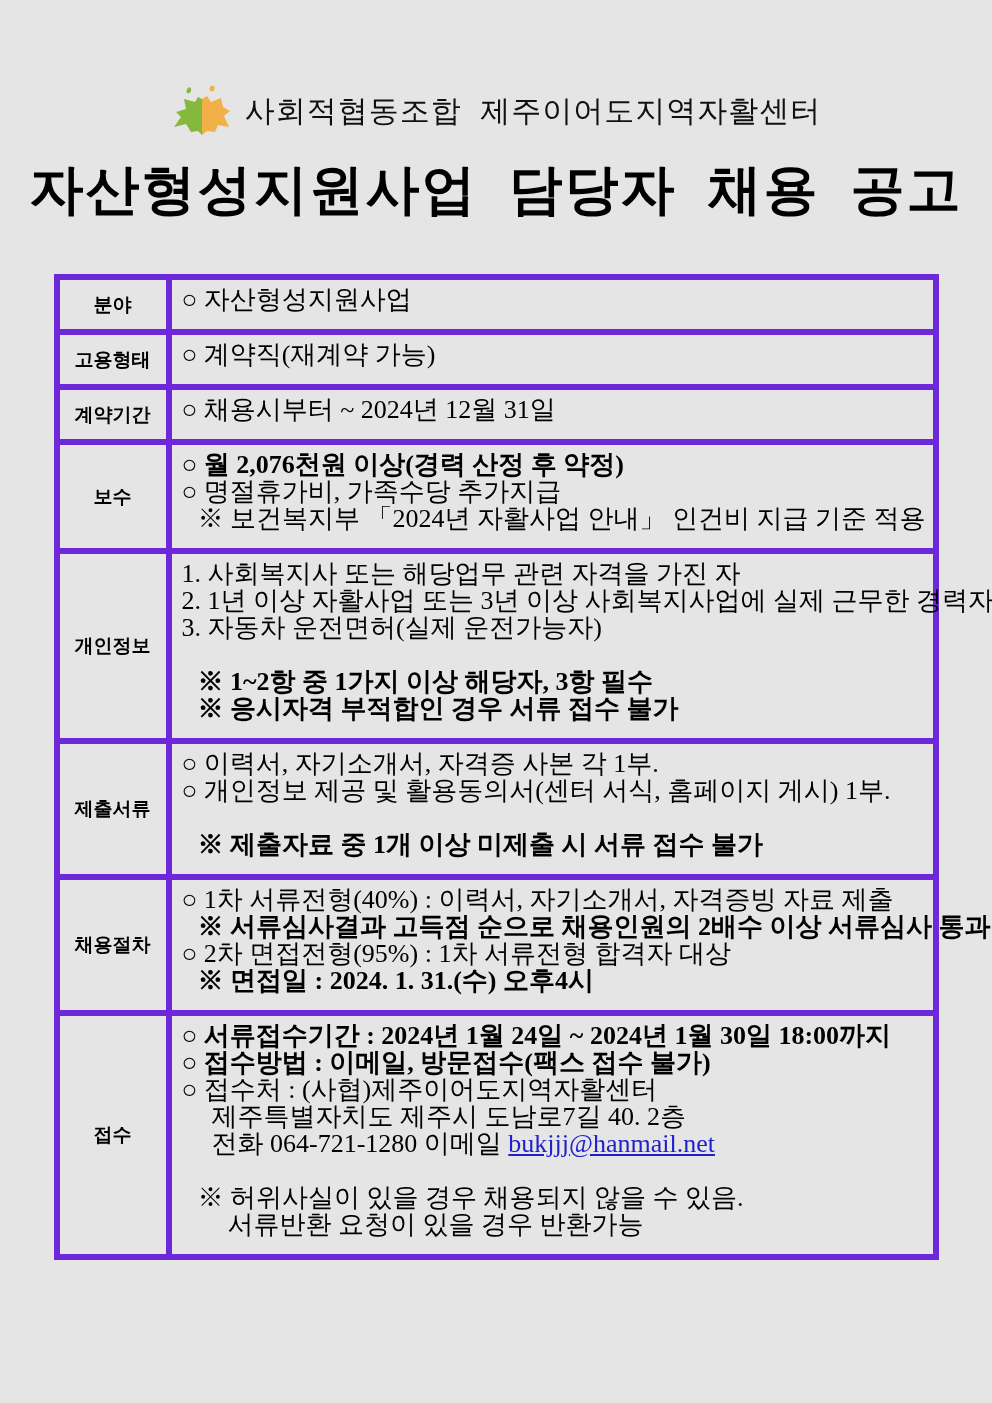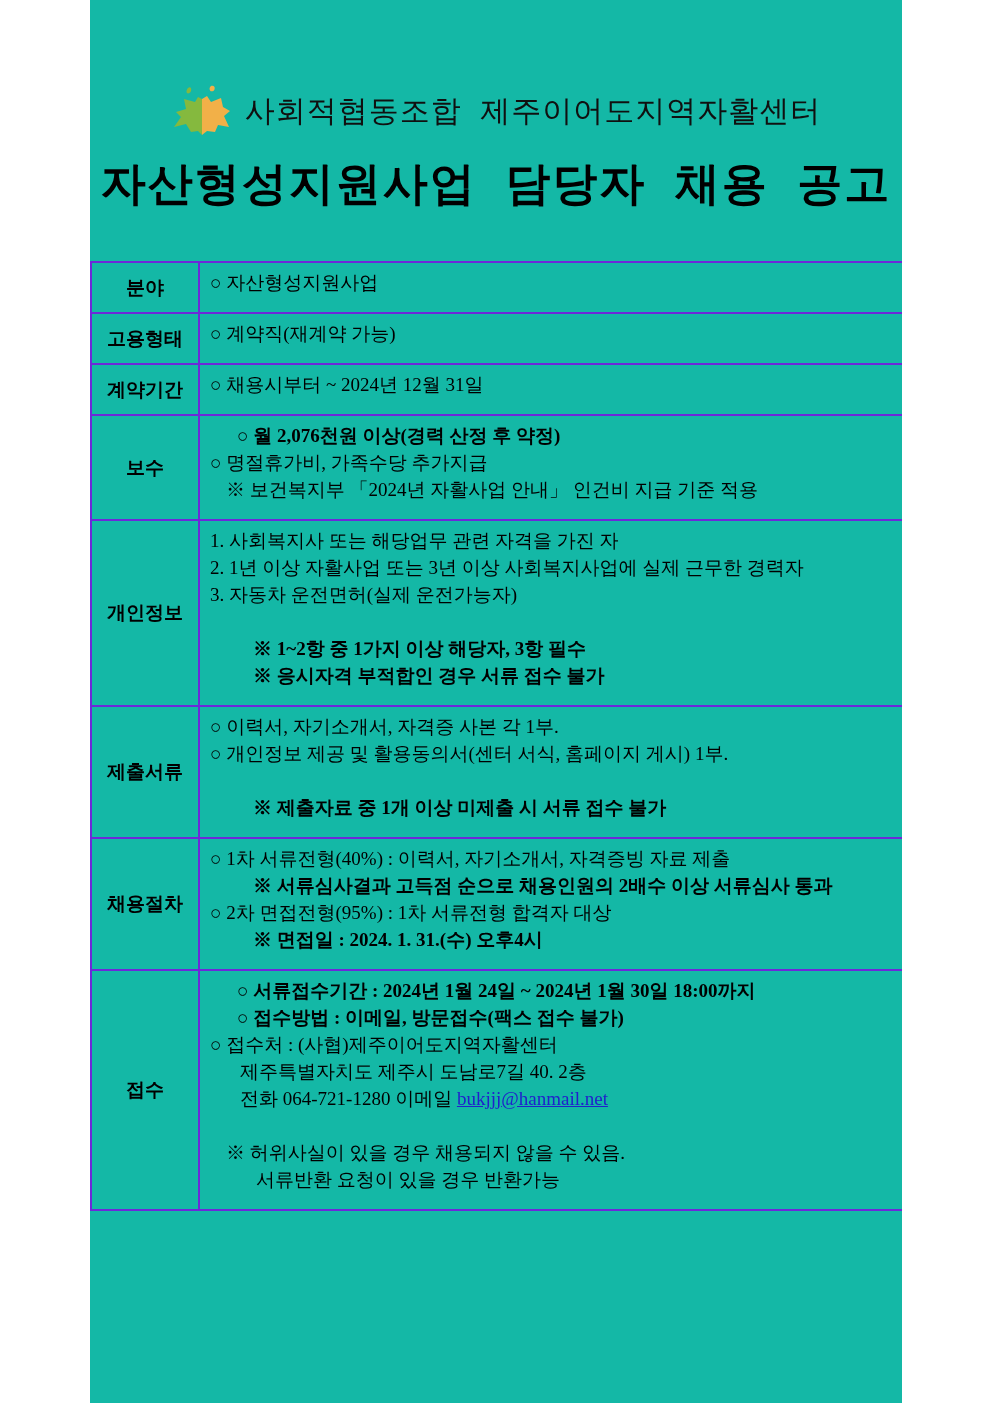--- a/index.html
+++ b/index.html
@@ -4,7 +4,7 @@
 <style>
   html,body{margin:0;padding:0;background:#ffffff;}
   .page{
-    width:812px;height:1403px;margin:0 auto;background:#14b8a6;
+    width:992px;height:1403px;margin:0 auto;background:#e5e5e5;
     font-family:"Liberation Serif","DejaVu Serif",serif;color:#000;
     box-sizing:border-box;padding-top:84px;overflow:hidden;
   }

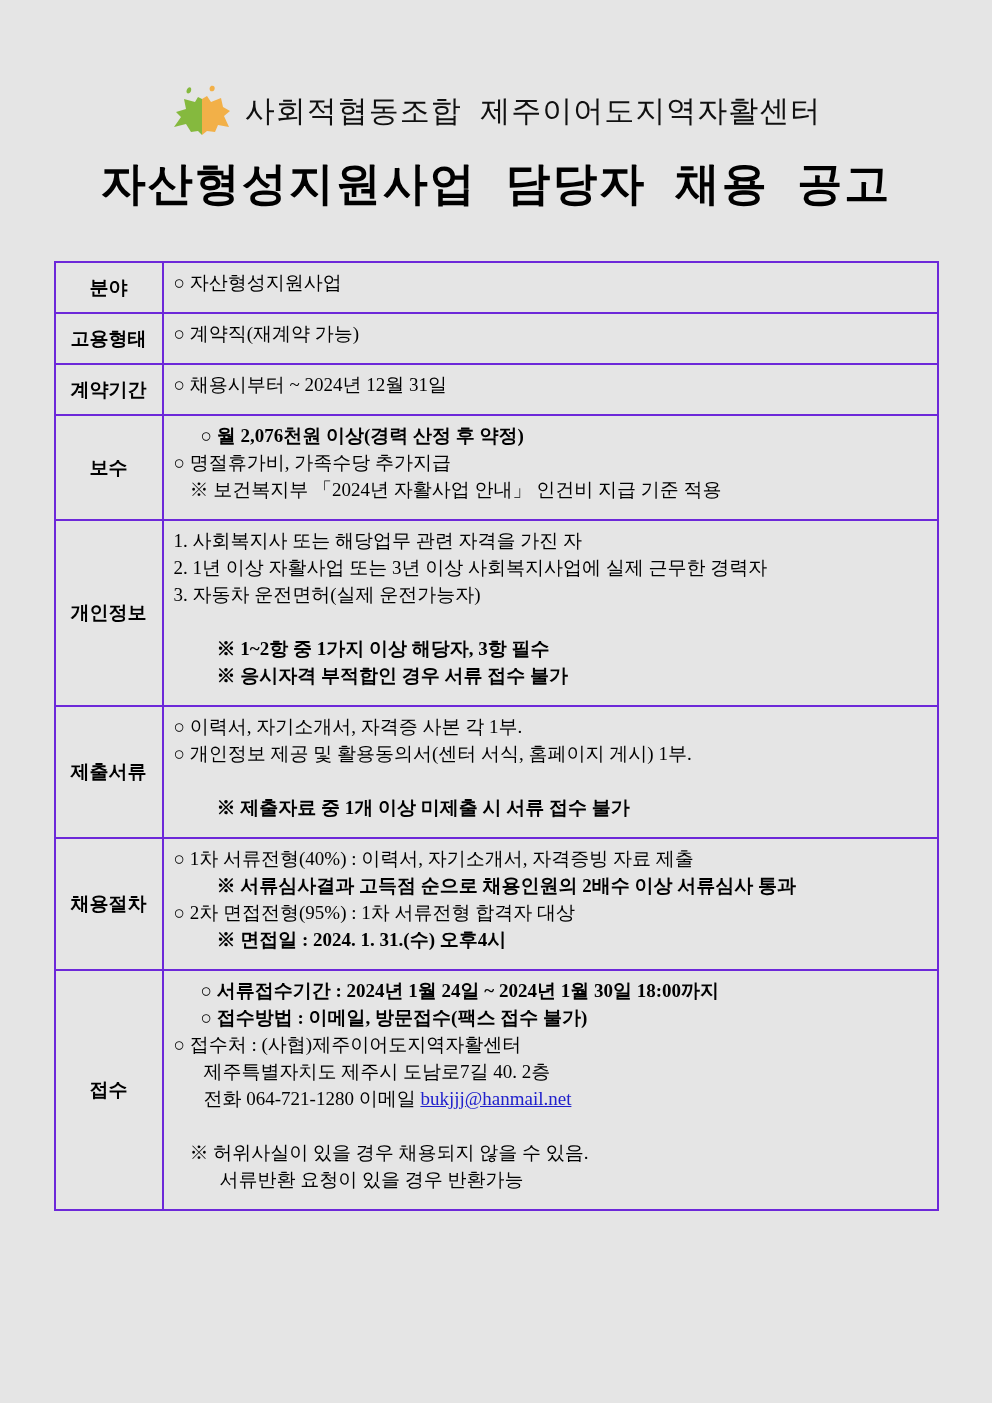--- a/index.html
+++ b/index.html
@@ -14,7 +14,7 @@
   .logo{width:62px;height:54px;flex:0 0 auto;}
   .doc-title{
     text-align:center;font-family:"Liberation Sans","DejaVu Sans",sans-serif;
-    font-weight:800;font-size:45px;letter-spacing:2px;word-spacing:14px;
+    font-weight:800;font-size:54px;letter-spacing:2px;word-spacing:14px;
     margin-top:16px;color:#000;
   }
   

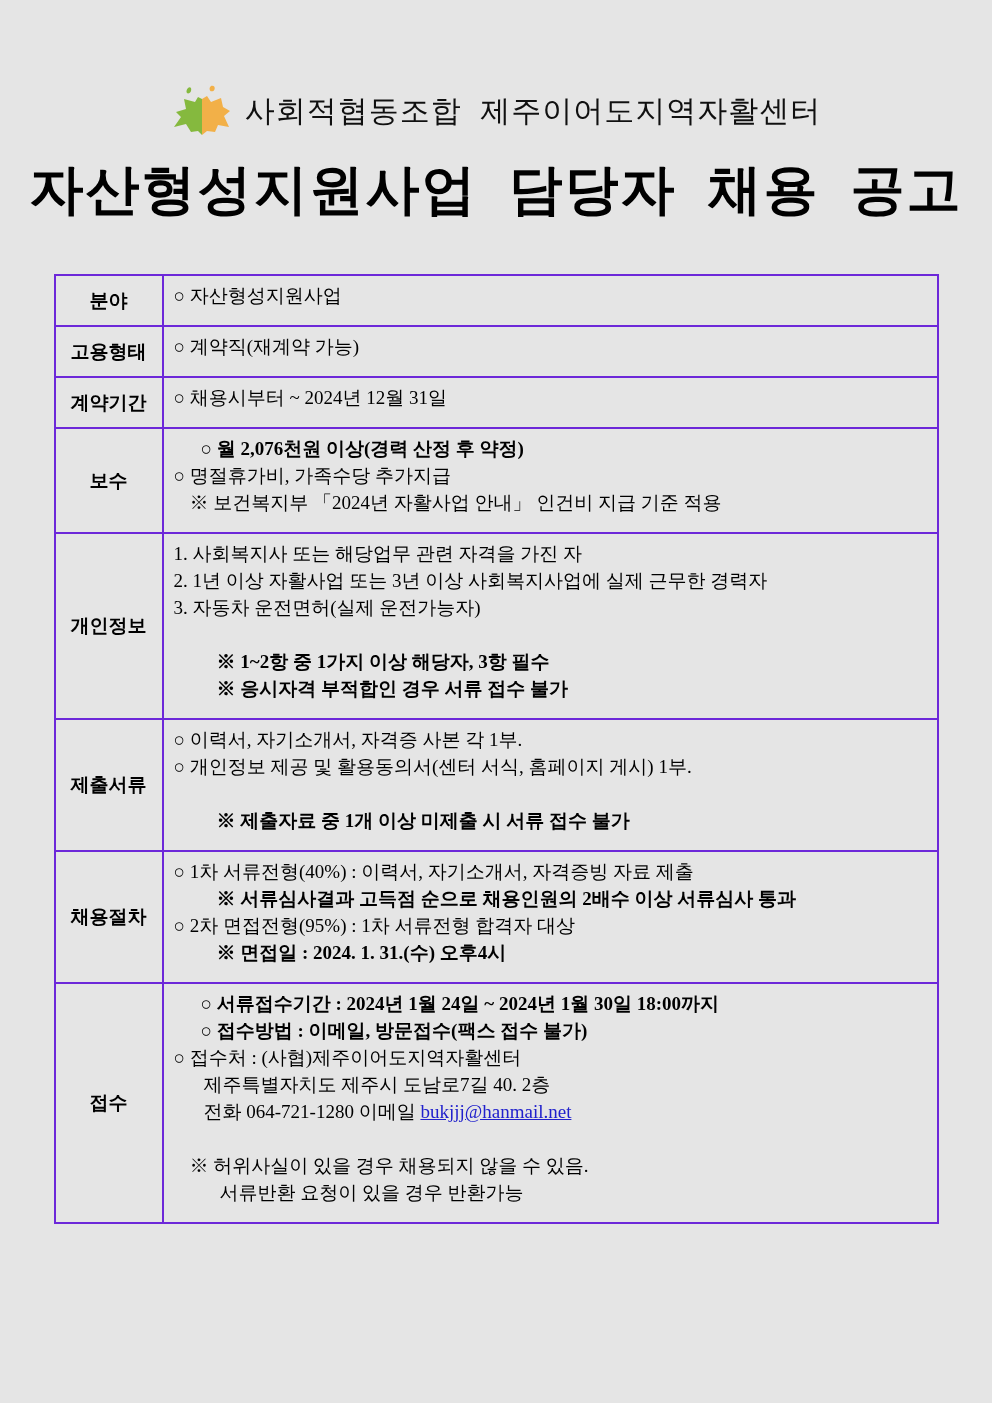--- a/index.html
+++ b/index.html
@@ -22,7 +22,7 @@
     border-collapse:collapse;width:885px;margin:47px auto 0 auto;
     table-layout:fixed;
   }
-  table.doc-table td{border:2px solid #6d28d9;vertical-align:middle;}
+  table.doc-table td{border:6px solid #6d28d9;vertical-align:middle;}
   td.label{
     width:102px;text-align:center;font-weight:bold;font-size:19px;
     white-space:pre-line;line-height:26px;padding:4px 2px;

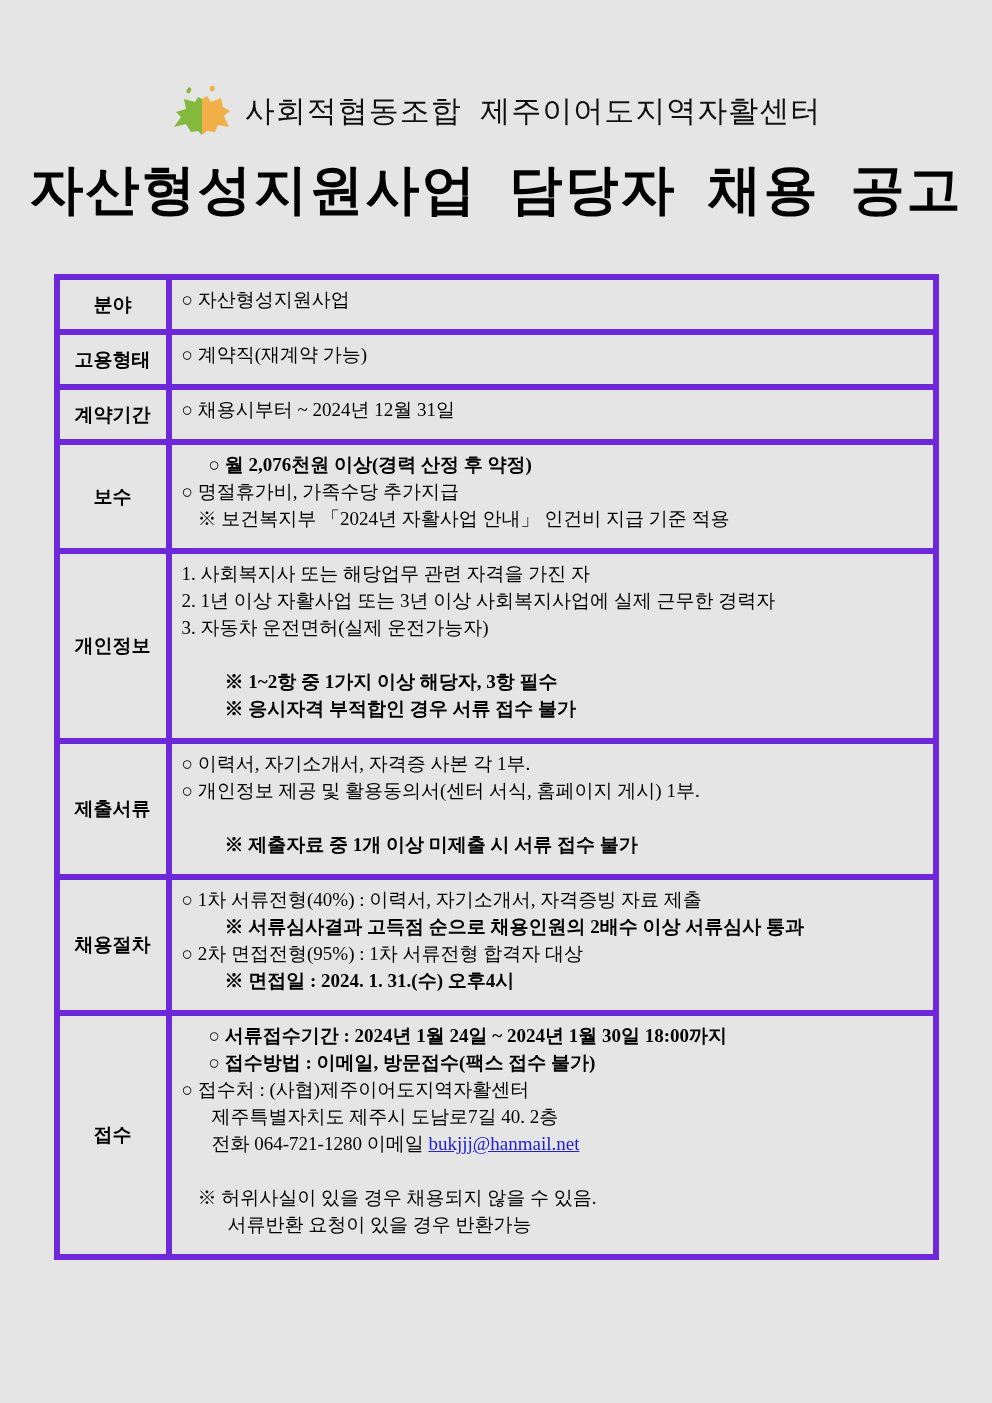--- a/index.html
+++ b/index.html
@@ -27,7 +27,7 @@
     width:102px;text-align:center;font-weight:bold;font-size:19px;
     white-space:pre-line;line-height:26px;padding:4px 2px;
   }
-  td.content{padding:6px 8px 16px 10px;font-size:19px;}
+  td.content{padding:6px 8px 16px 10px;font-size:26px;}
   .line{line-height:27px;min-height:27px;white-space:nowrap;}
   .b{font-weight:bold;margin-left:27px;}
   .ind1{padding-left:16px;}

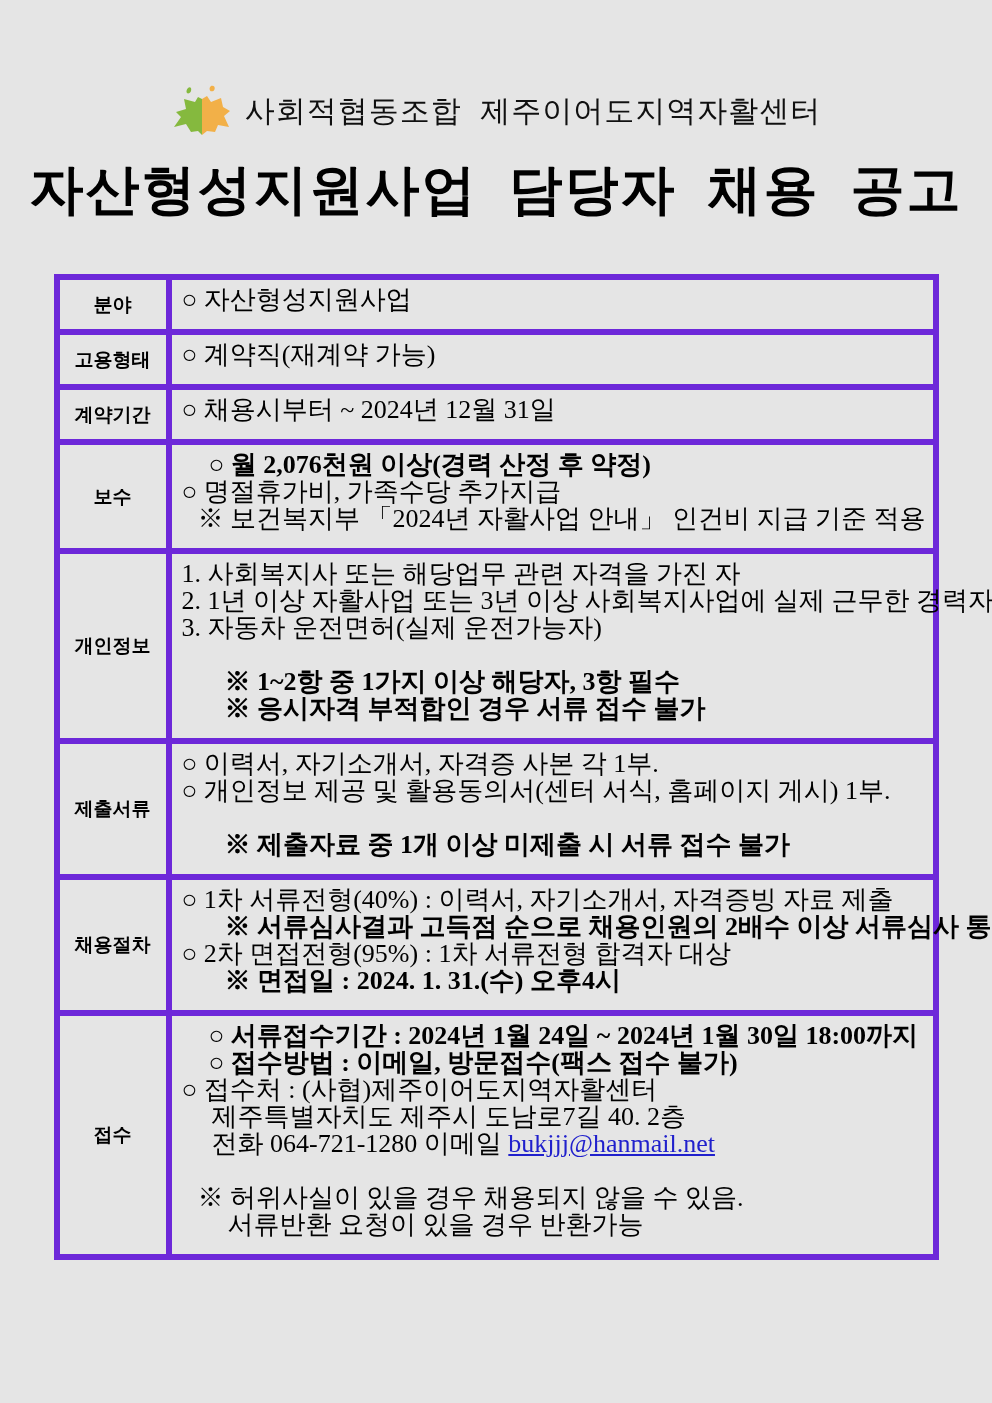--- a/index.html
+++ b/index.html
@@ -29,7 +29,7 @@
   }
   td.content{padding:6px 8px 16px 10px;font-size:26px;}
   .line{line-height:27px;min-height:27px;white-space:nowrap;}
-  .b{font-weight:bold;margin-left:27px;}
+  .b{font-weight:bold;}
   .ind1{padding-left:16px;}
   .ind2{padding-left:30px;}
   .ind3{padding-left:46px;}

